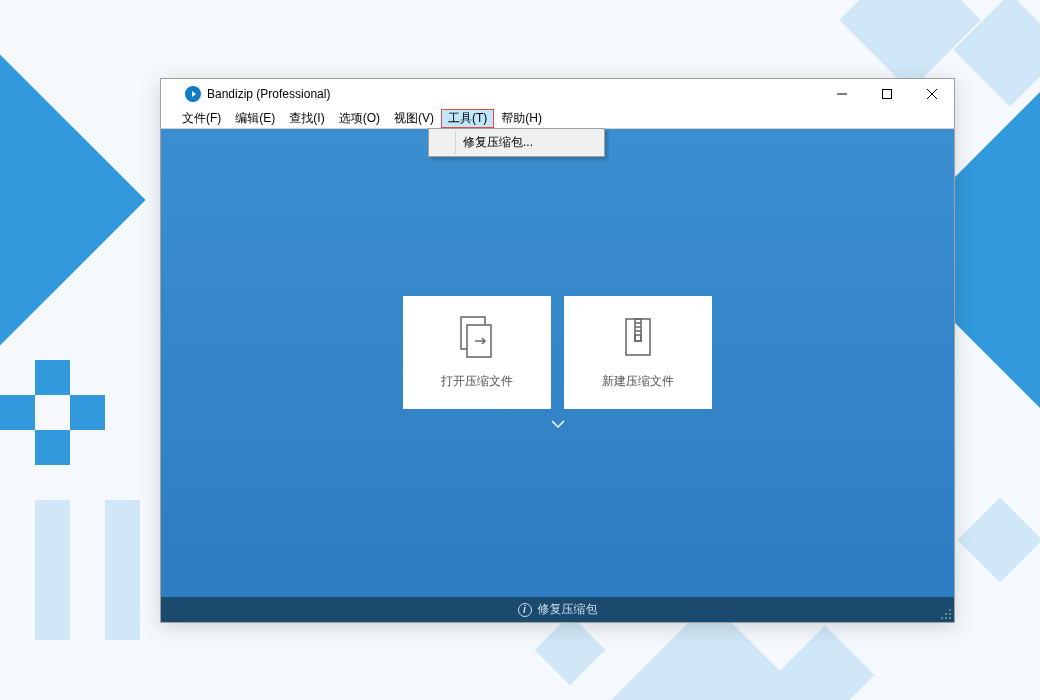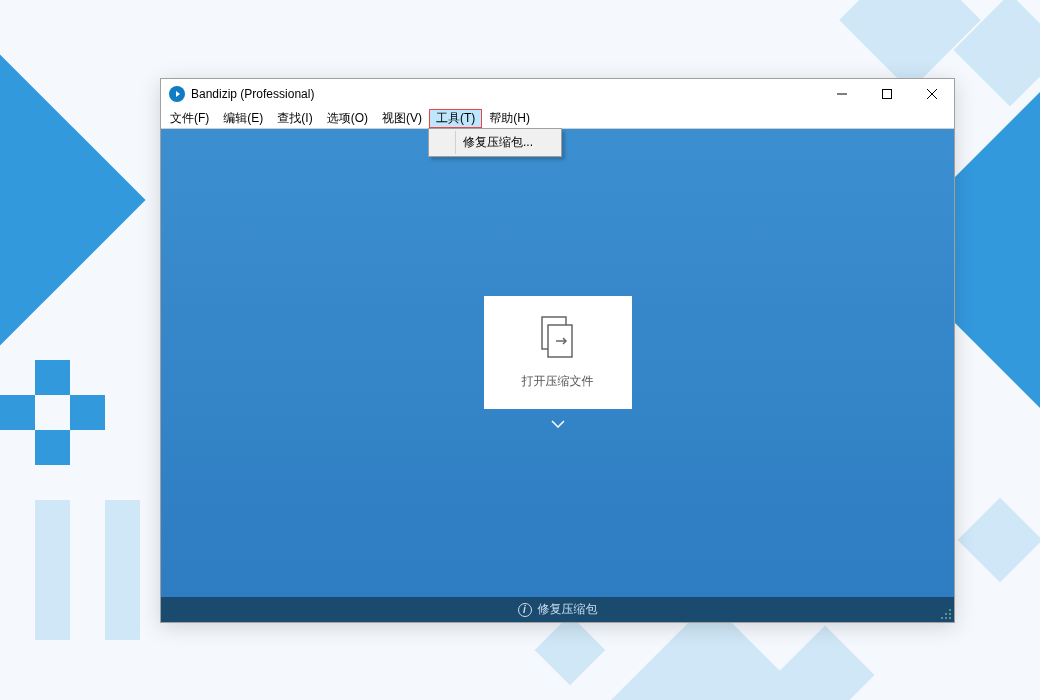--- a/index.html
+++ b/index.html
@@ -80,6 +80,7 @@
       align-items: center;
       padding: 0 0 0 8px;
       border-bottom: none;
+      margin-left: 16px;
     }
     .app-icon {
       width: 16px;

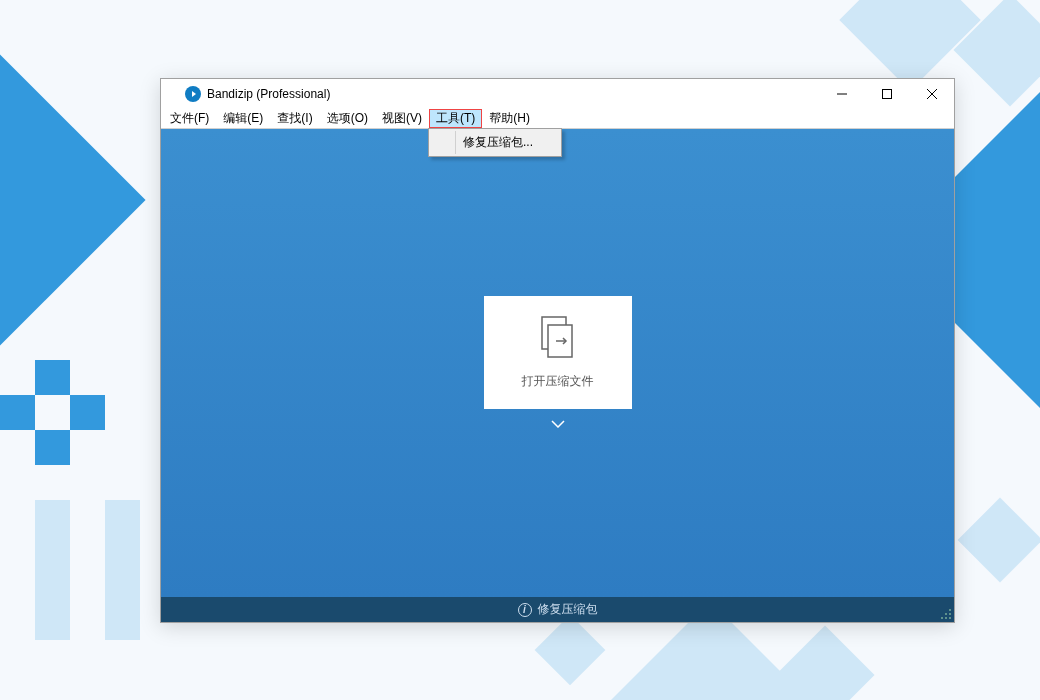--- a/index.html
+++ b/index.html
@@ -125,7 +125,7 @@
       background: #fff;
       display: flex;
       align-items: center;
-      padding: 0 2px;
+      padding: 0 14px;
       border-bottom: 1px solid #d0d0d0;
       font-size: 12px;
       position: relative;

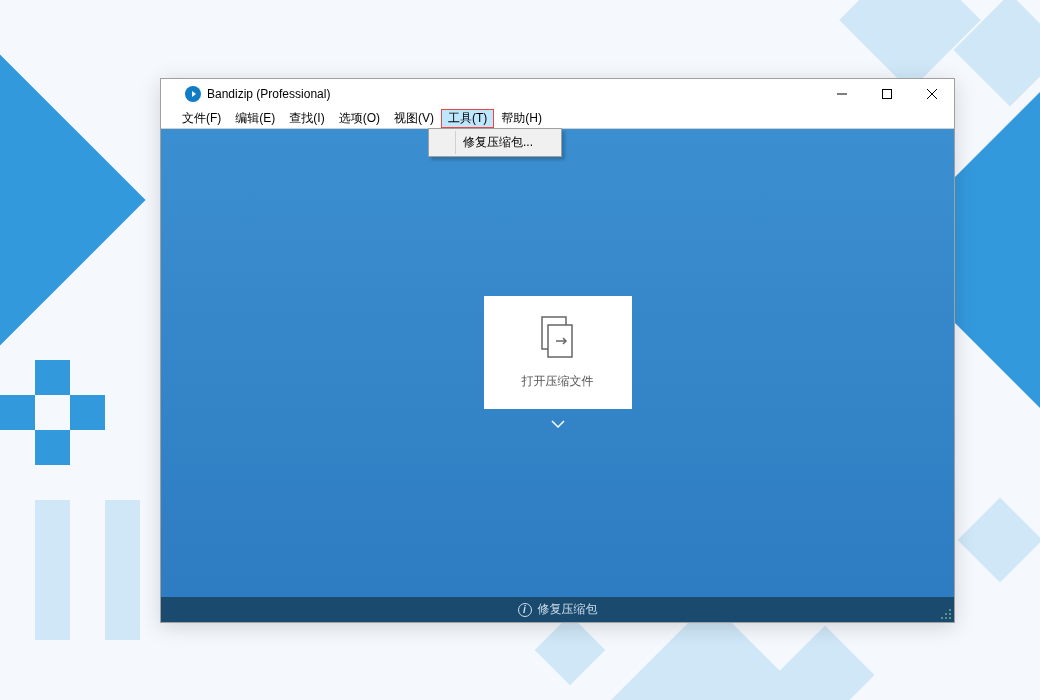--- a/index.html
+++ b/index.html
@@ -144,7 +144,7 @@
       position: absolute;
       top: 19px;
       left: 267px;
-      width: 134px;
+      width: 177px;
       background: #f0f0f0;
       border: 1px solid #a0a0a0;
       box-shadow: 3px 3px 3px rgba(0,0,0,0.2);

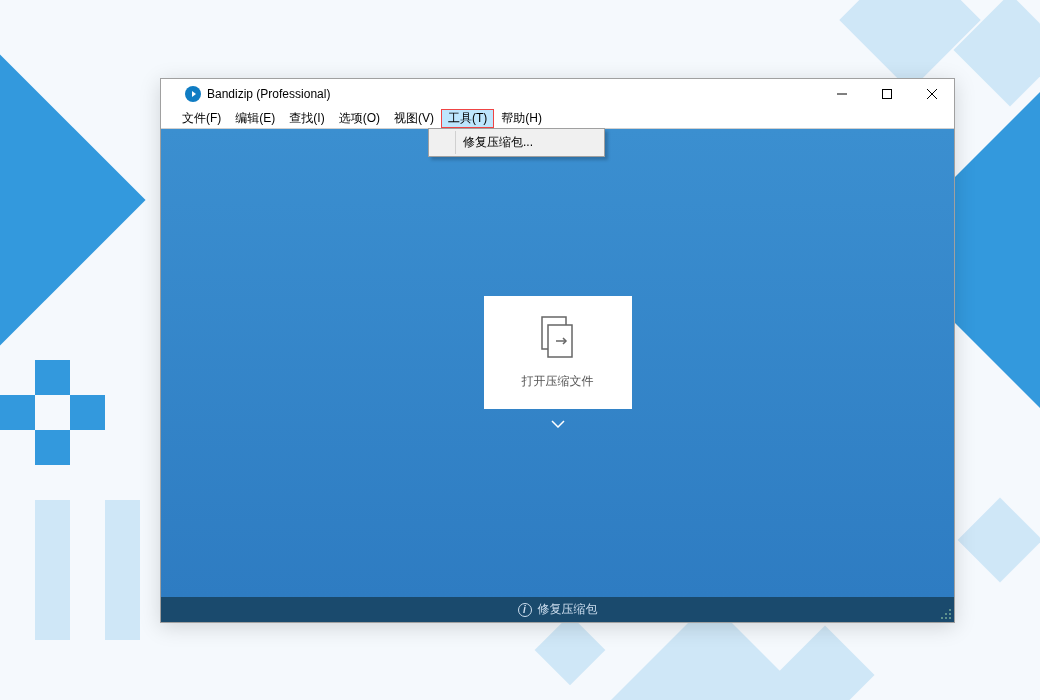--- a/index.html
+++ b/index.html
@@ -338,6 +338,19 @@
           </svg>
         </div>
         <div class="card-label">打开压缩文件</div>
+      </div>
+      <div class="card">
+        <div class="card-icon">
+          <svg width="40" height="44" viewBox="0 0 40 44" fill="none" stroke="#666" stroke-width="1.5">
+            <rect x="8" y="4" width="24" height="36"></rect>
+            <rect x="17" y="4" width="6" height="22"></rect>
+            <line x1="17" y1="8" x2="23" y2="8"></line>
+            <line x1="17" y1="12" x2="23" y2="12"></line>
+            <line x1="17" y1="16" x2="23" y2="16"></line>
+            <rect x="17" y="20" width="6" height="6"></rect>
+          </svg>
+        </div>
+        <div class="card-label">新建压缩文件</div>
       </div>
     </div>
     <div class="chevron-down">

